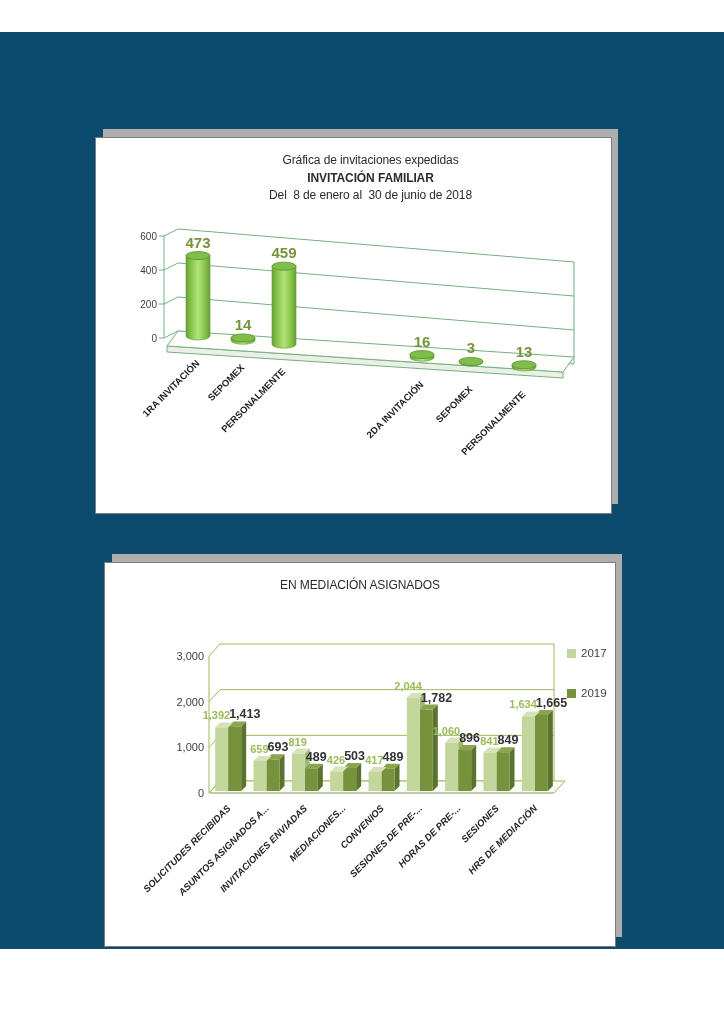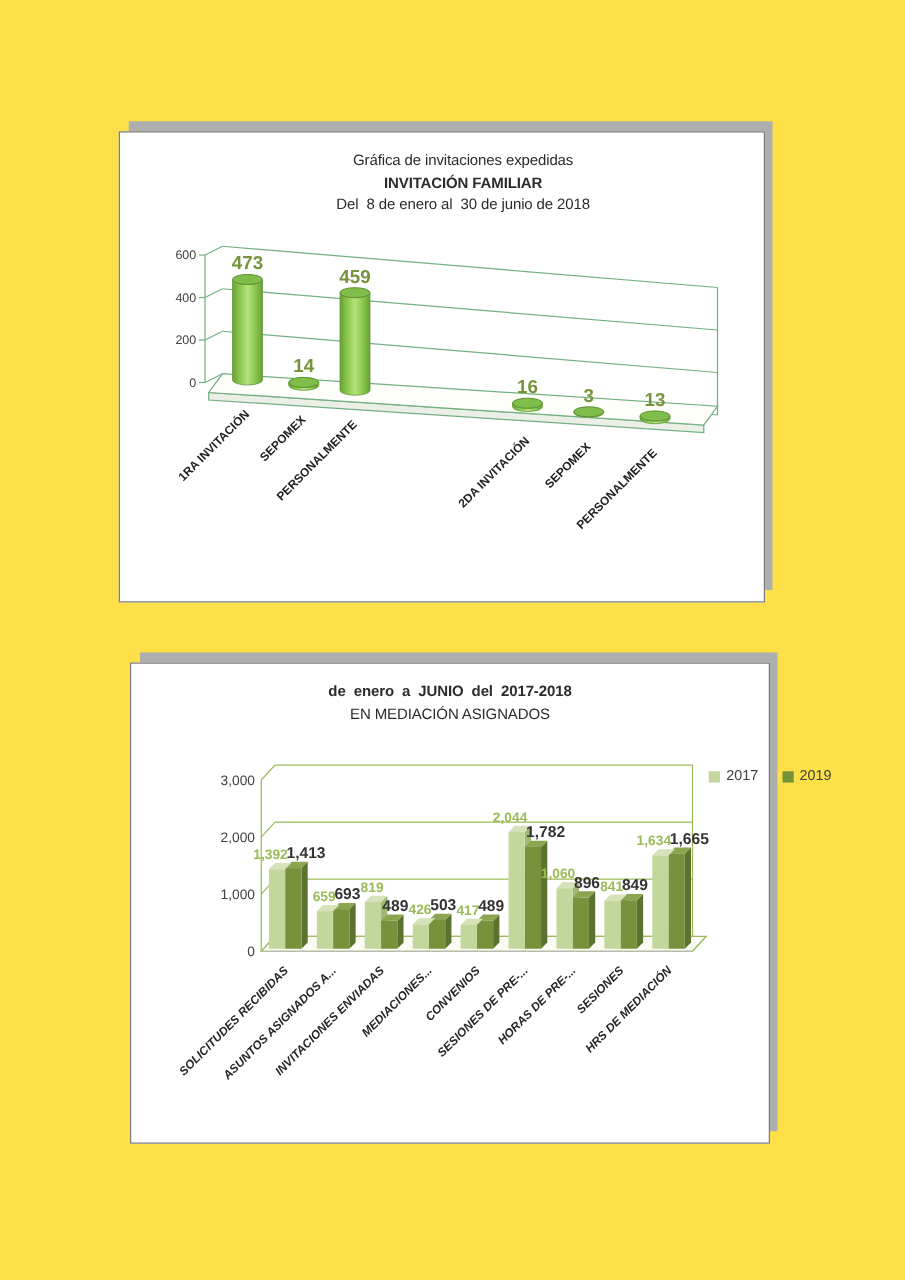--- a/index.html
+++ b/index.html
@@ -4,8 +4,9 @@
 <style>
   html,body{margin:0;padding:0;background:#ffffff;}
   .page{
-    position:relative;width:724px;height:1024px;background:#fde047;overflow:hidden;
+    position:relative;width:724px;height:917px;background:#0c4a6e;overflow:hidden;
     font-family:"Liberation Sans", sans-serif;
+    margin-top:32px;
   }
   .card-shadow{position:absolute;background:#aeaeae;}
   .card{position:absolute;background:#ffffff;border:1px solid #7d7d7d;}

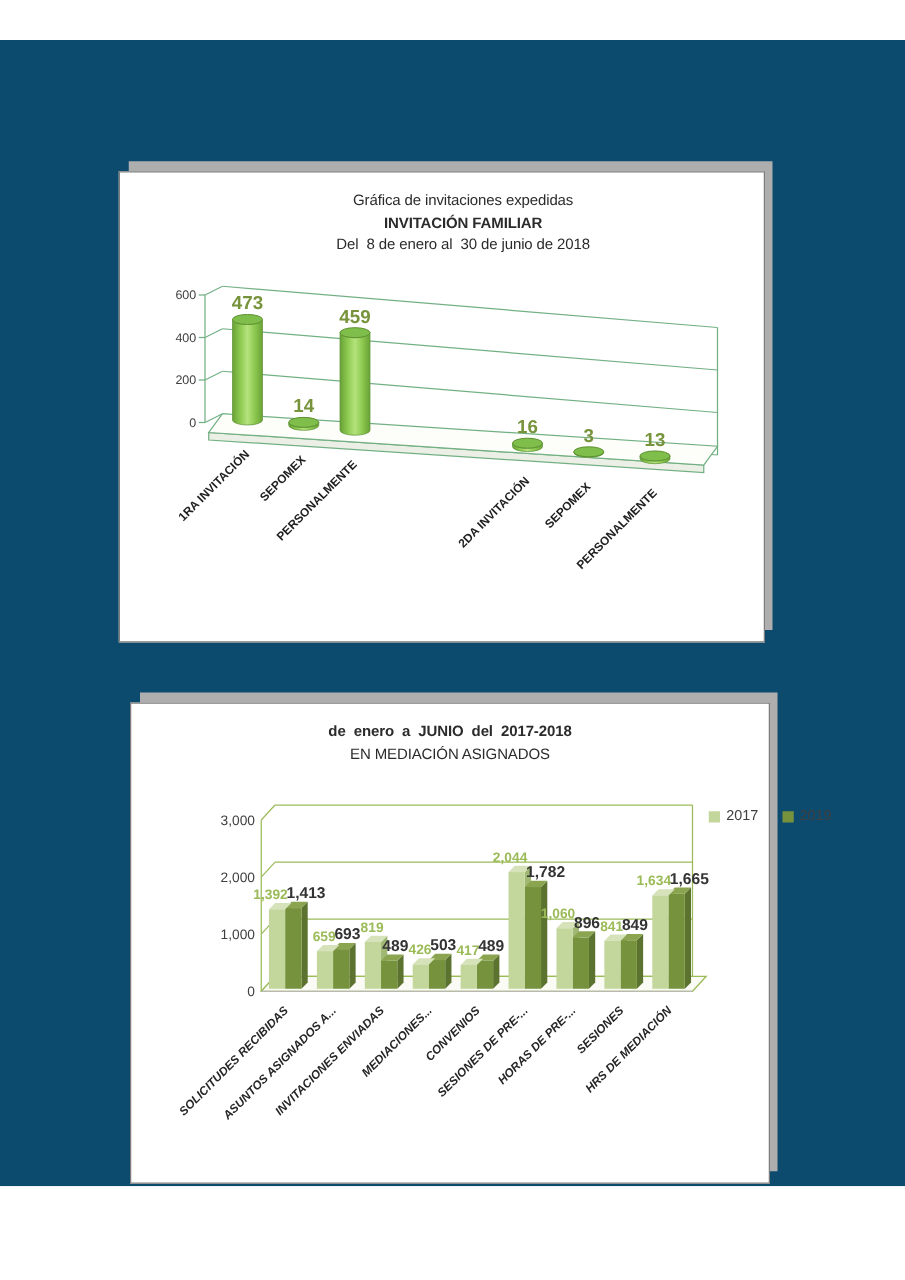--- a/index.html
+++ b/index.html
@@ -102,7 +102,6 @@
   <div class="card-shadow" style="left:112px;top:522px;width:510px;height:383px;"></div>
   <div class="card" style="left:104px;top:530px;width:510px;height:383px;">
     <div class="chart-title">
-      <div class="tl bold">de  enero  a  JUNIO  del  2017-2018</div>
       <div class="tl">EN MEDIACIÓN ASIGNADOS</div>
     </div>
     <svg id="chart2" width="510" height="383" viewBox="0 0 510 383">

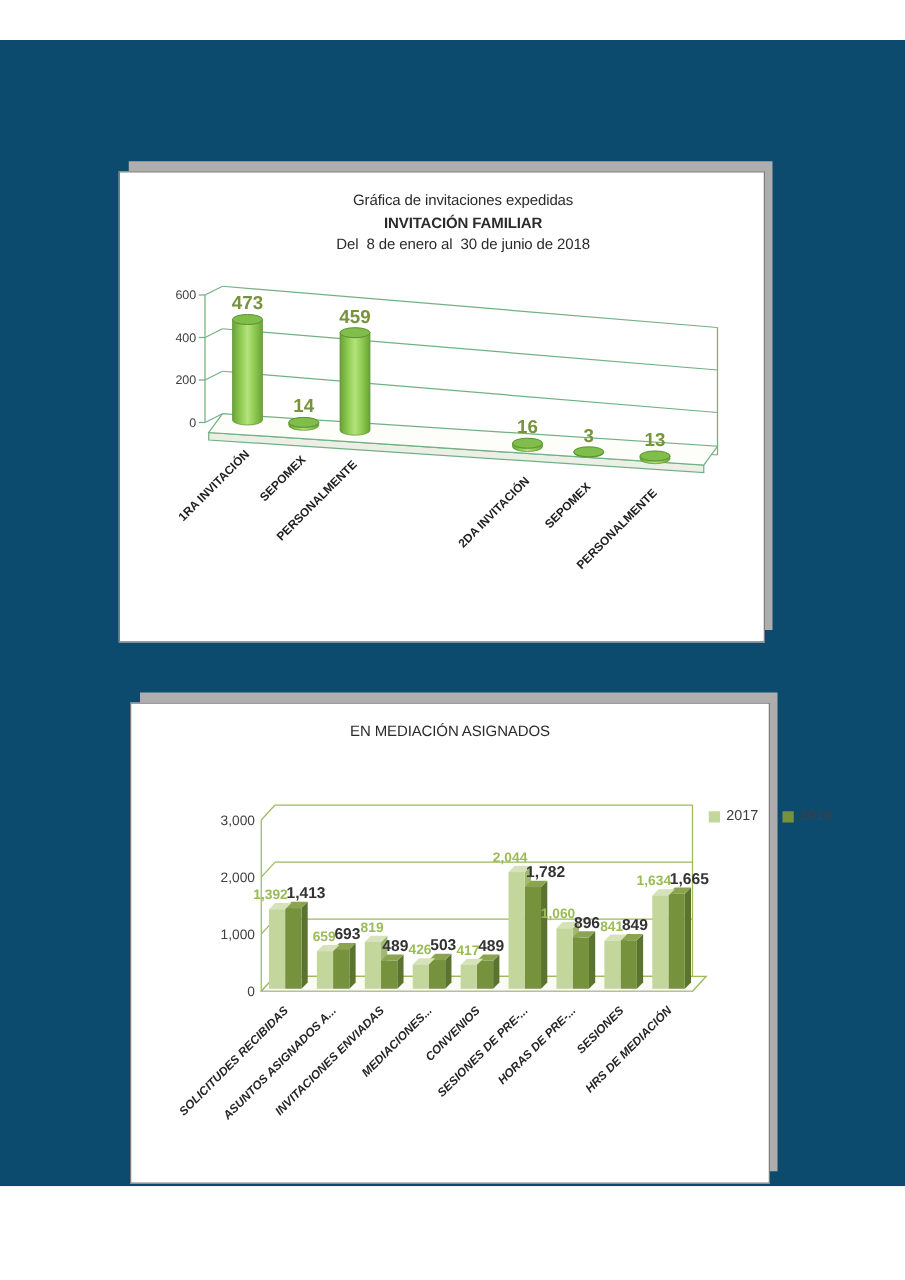--- a/index.html
+++ b/index.html
@@ -14,7 +14,7 @@
   .chart-title .tl{font-size:12px;line-height:17.5px;letter-spacing:-0.1px;white-space:pre;}
   .chart-title .tl.bold{font-weight:bold;}
   .card svg{position:absolute;left:0;top:0;}
-  .legend{position:absolute;display:flex;flex-direction:row;gap:19px;}
+  .legend{position:absolute;display:flex;flex-direction:column;gap:28px;}
   .legend-item{display:flex;align-items:center;gap:5px;font-size:11.5px;color:#404040;}
   .legend-swatch{width:9px;height:9px;display:inline-block;}
 </style>

